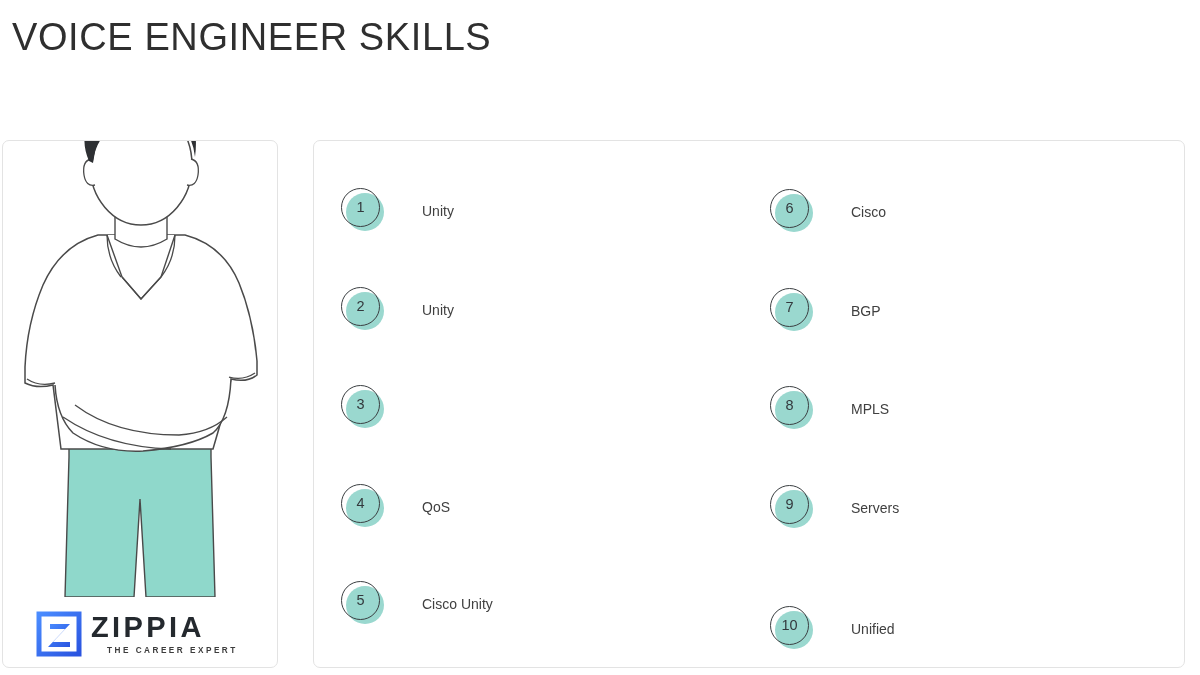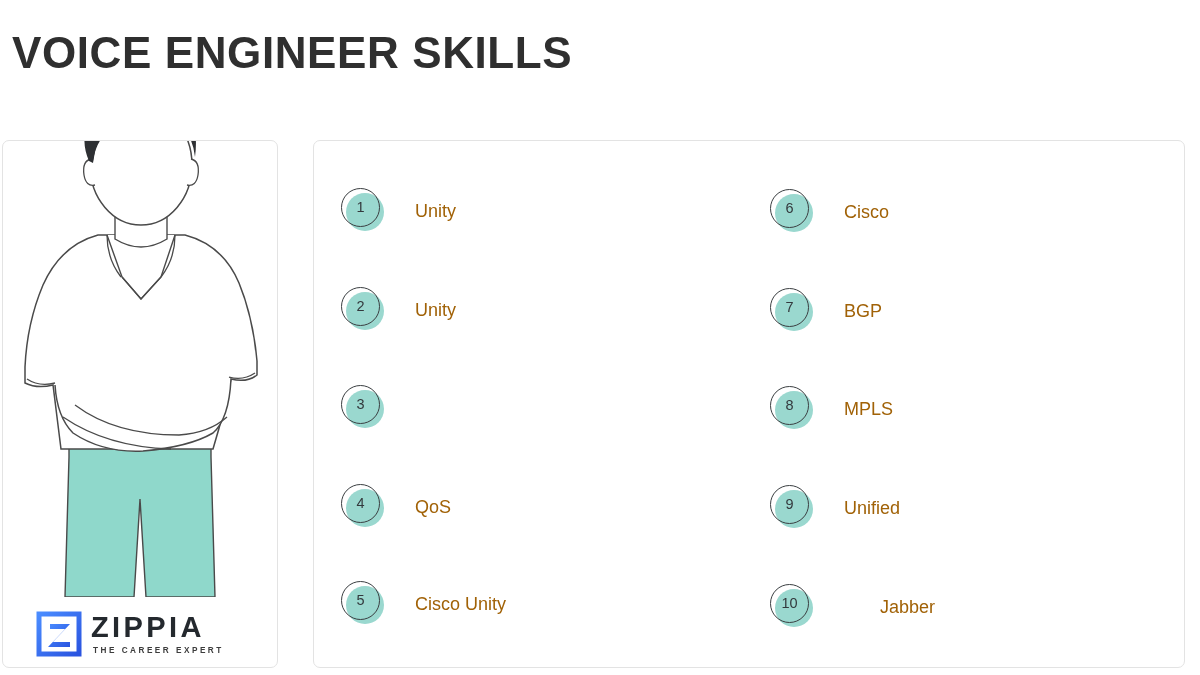--- a/index.html
+++ b/index.html
@@ -23,9 +23,9 @@
   #page-title {
     position: absolute;
     left: 12px;
-    top: 28px;
-    font-size: 44px;
-    font-weight: bold;
+    top: 16px;
+    font-size: 38px;
+    font-weight: normal;
     letter-spacing: 0.6px;
     color: #2f2f2f;
     font-family: "Liberation Sans", sans-serif;

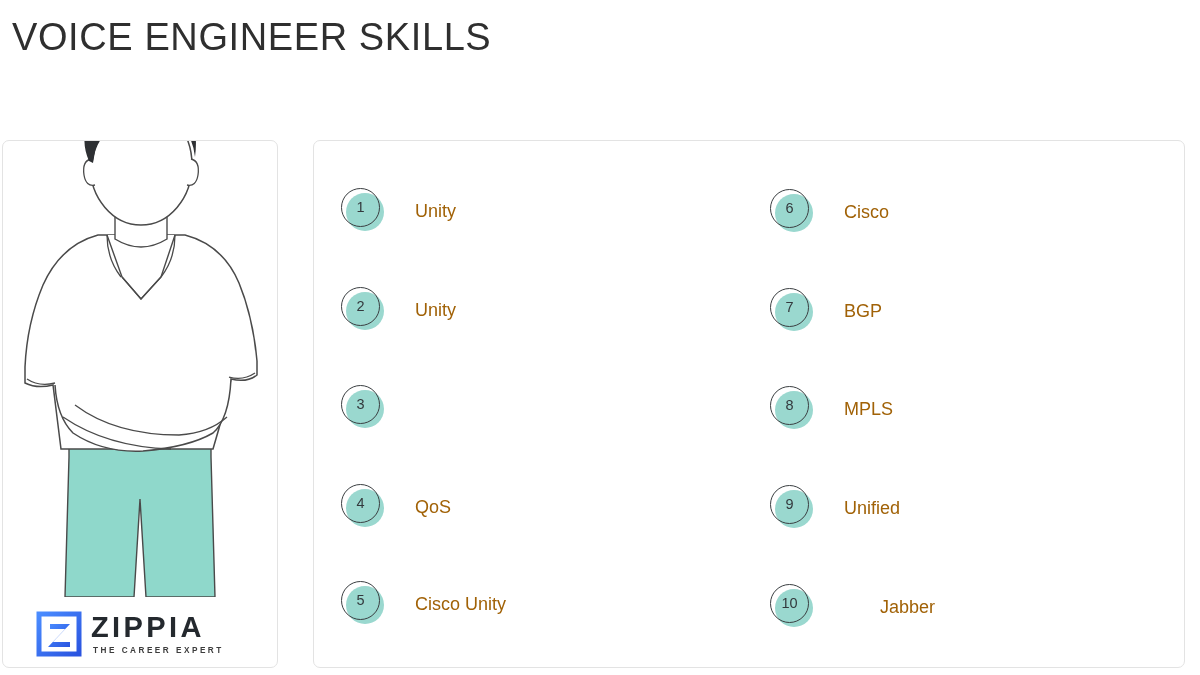--- a/index.html
+++ b/index.html
@@ -166,9 +166,9 @@
   }
 
   .skill-label {
-    margin-left: 28px;
-    font-size: 18px;
-    color: #a16207;
+    margin-left: 35px;
+    font-size: 14px;
+    color: #404040;
     font-family: "Liberation Sans", sans-serif;
     white-space: nowrap;
   }

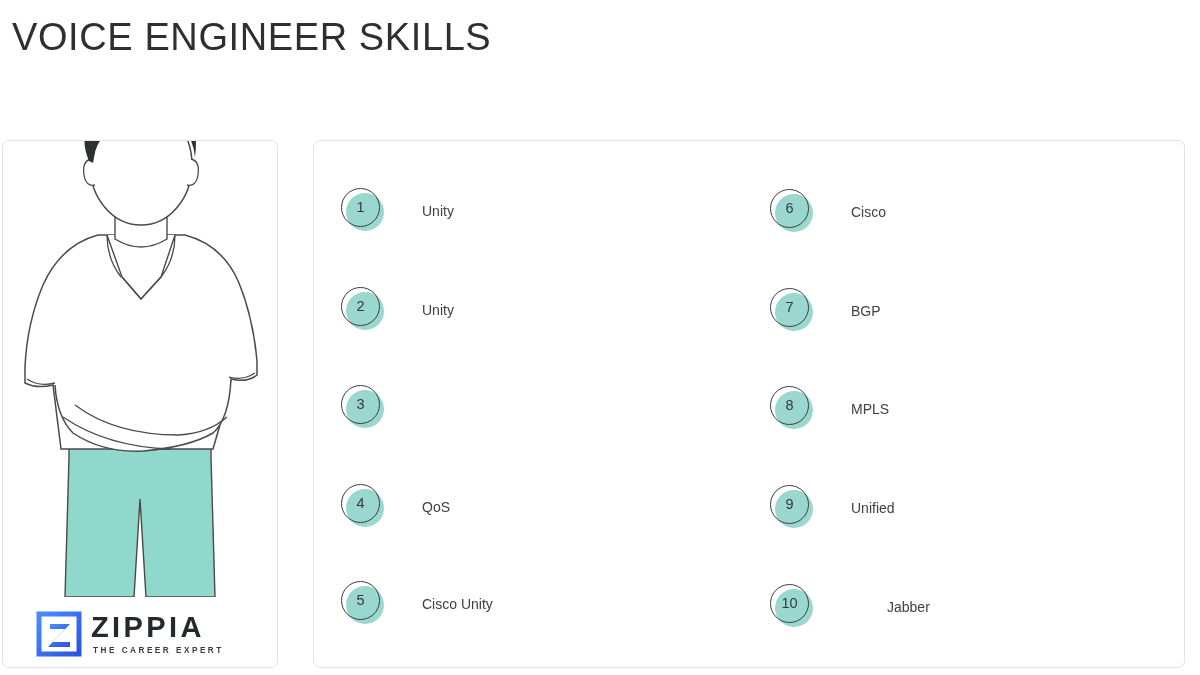--- a/index.html
+++ b/index.html
@@ -313,7 +313,7 @@
           <div class="ring"></div>
           <div class="num">9</div>
         </div>
-        <div class="skill-label">Unified</div>
+        <div class="skill-label">Servers</div>
       </div>
 
       <div class="skill-item r5">

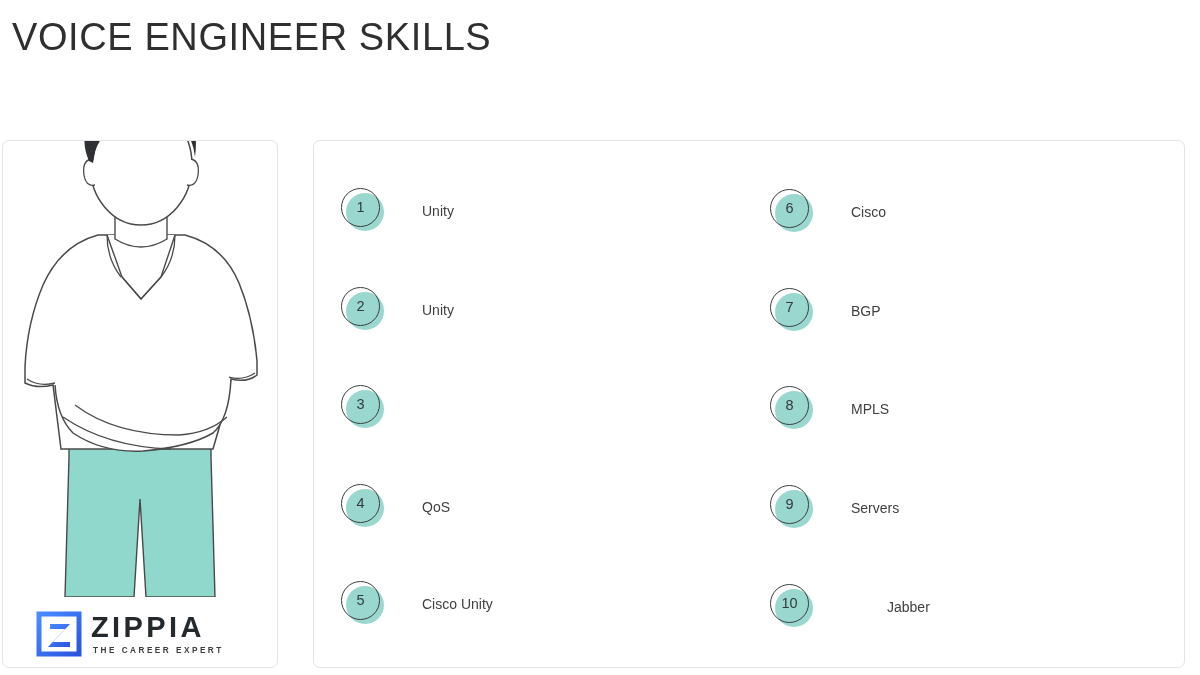--- a/index.html
+++ b/index.html
@@ -122,7 +122,7 @@
   #skill-column-right .skill-item.r2 { top: 146px; }
   #skill-column-right .skill-item.r3 { top: 244px; }
   #skill-column-right .skill-item.r4 { top: 343px; }
-  #skill-column-right .skill-item.r5 { top: 442px; gap: 36px; }
+  #skill-column-right .skill-item.r5 { top: 464px; }
 
   
   .skill-badge {

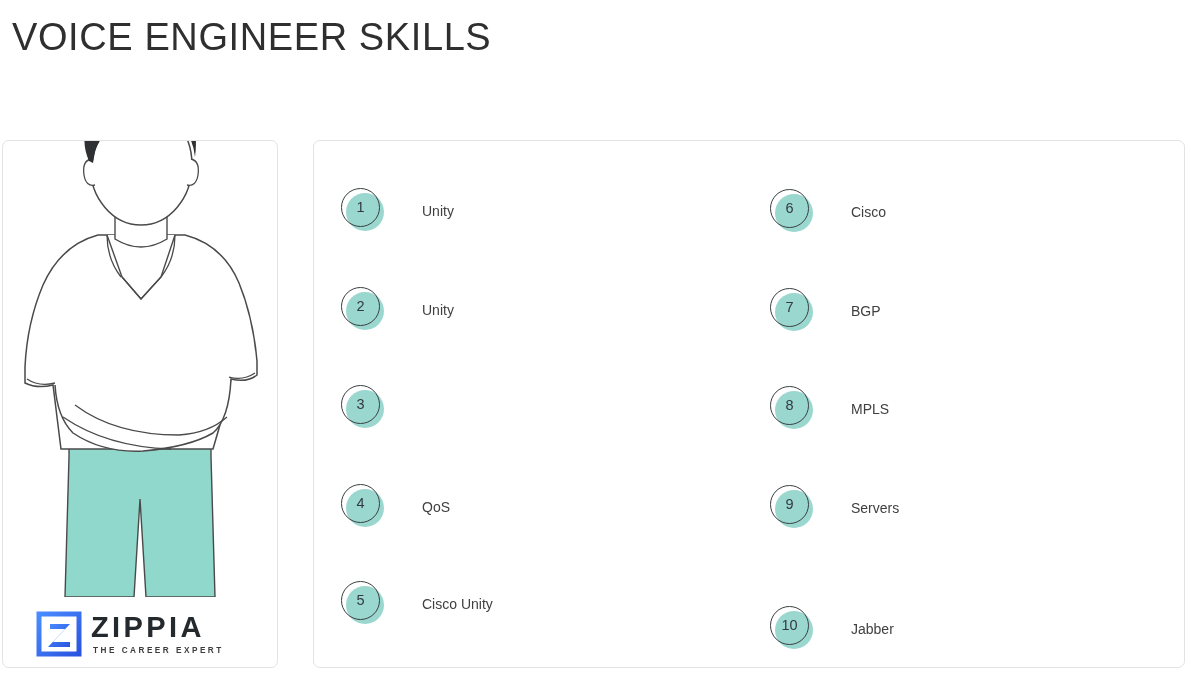--- a/index.html
+++ b/index.html
@@ -322,7 +322,7 @@
           <div class="ring"></div>
           <div class="num">10</div>
         </div>
-        <div class="skill-label">Jabber</div>
+        <div class="skill-label">Unified</div>
       </div>
     </div>
   </div>

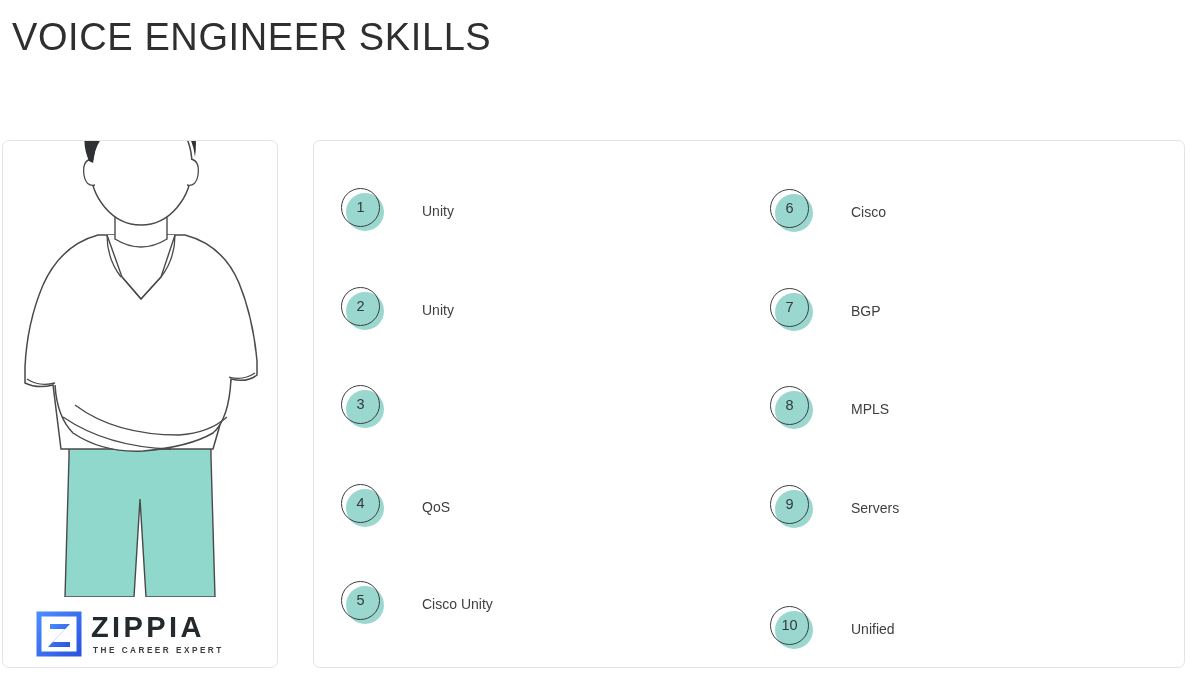--- a/index.html
+++ b/index.html
@@ -88,7 +88,7 @@
     letter-spacing: 2.5px;
     color: #3c3c3c;
     margin-top: 4px;
-    margin-left: 2px;
+    margin-left: 16px;
     font-family: "Liberation Sans", sans-serif;
     font-weight: bold;
   }

